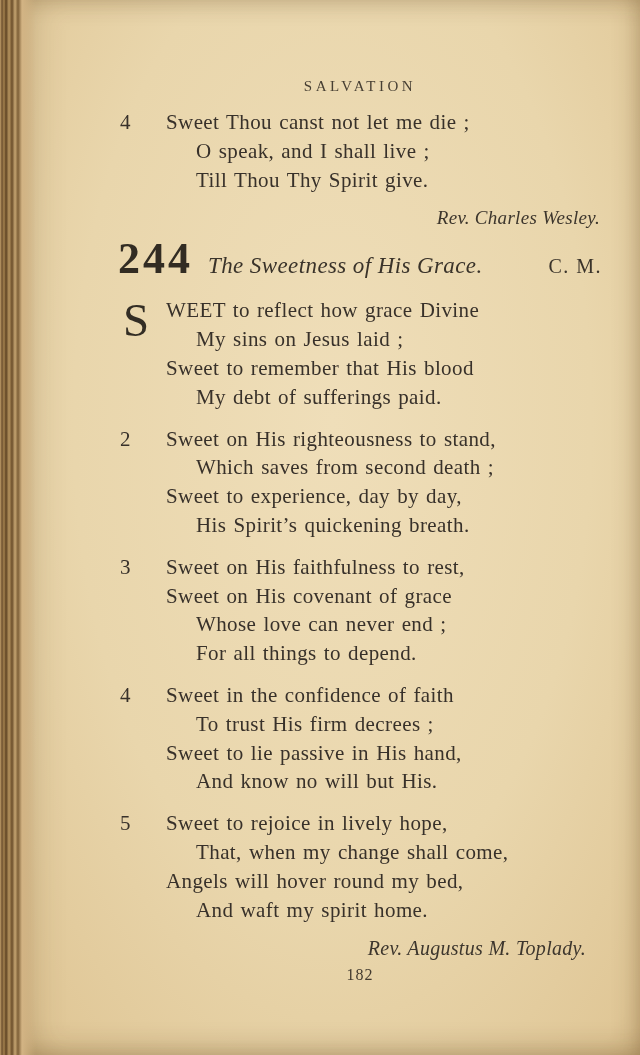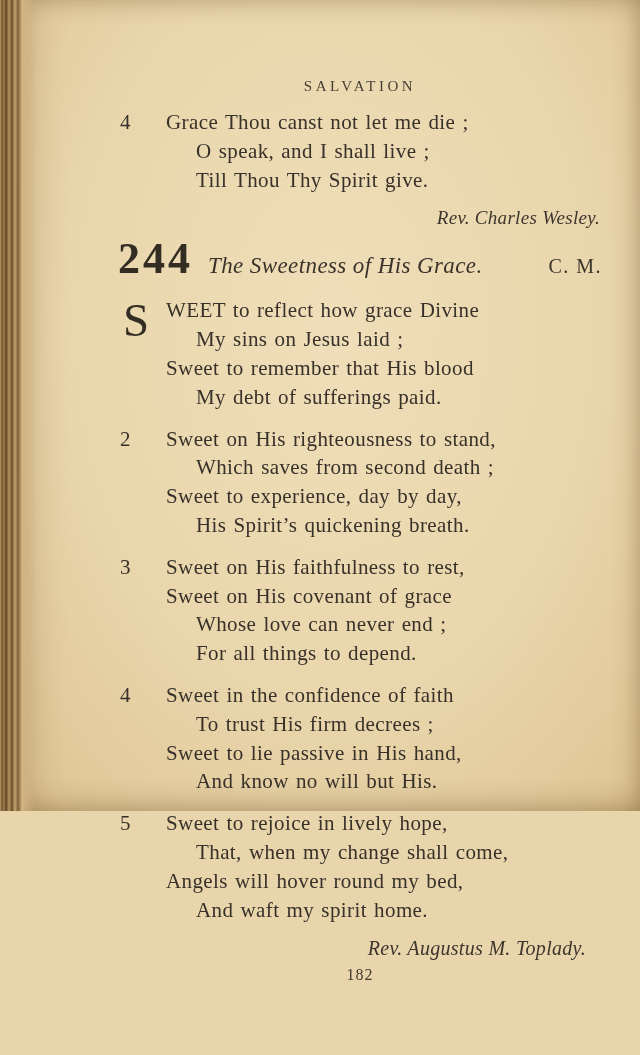--- a/index.html
+++ b/index.html
@@ -12,7 +12,7 @@
   }
   .page {
     position:relative;
-    width:640px; height:811px;
+    width:640px; height:1055px;
     background: radial-gradient(ellipse at 52% 40%, #efdeb9 0%, #e9d6ac 55%, #e0c797 90%, #d8bc8a 100%);
     box-shadow:
       inset 40px 0 44px -22px rgba(92,62,22,.45),

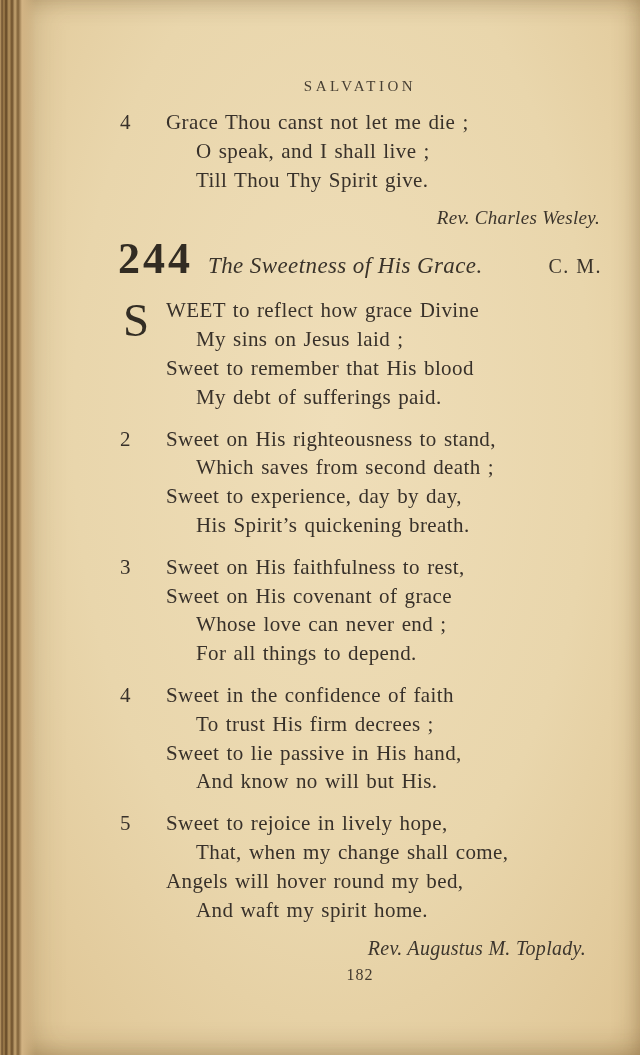--- a/index.html
+++ b/index.html
@@ -111,7 +111,7 @@
 
     <div class="stanza">
       <span class="snum">4</span>
-      <div class="line">Grace Thou canst not let me die ;</div>
+      <div class="line">Sweet Thou canst not let me die ;</div>
       <div class="line even">O speak, and I shall live ;</div>
       <div class="line even">Till Thou Thy Spirit give.</div>
     </div>

